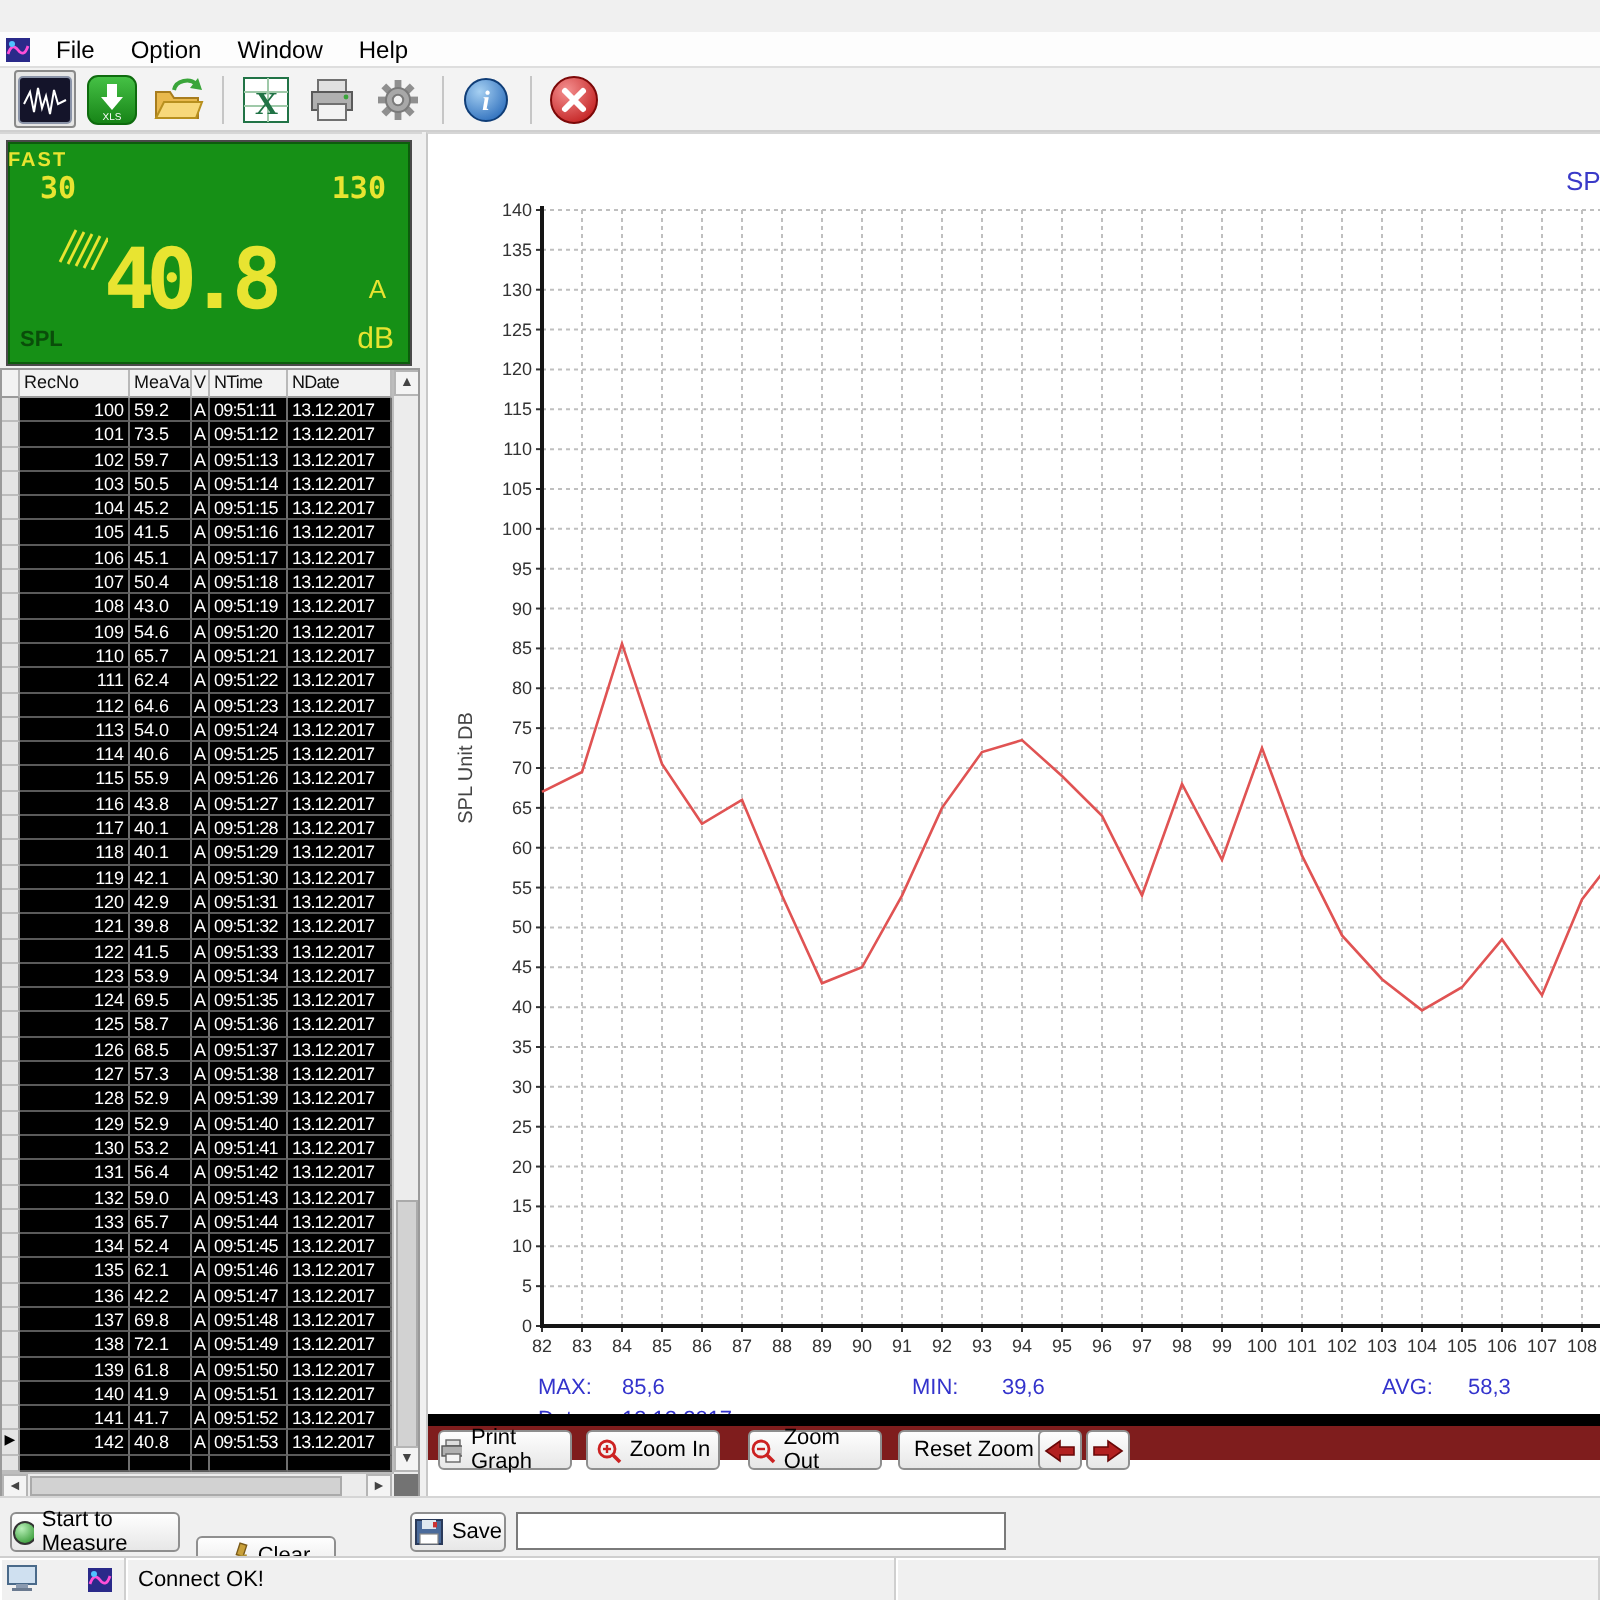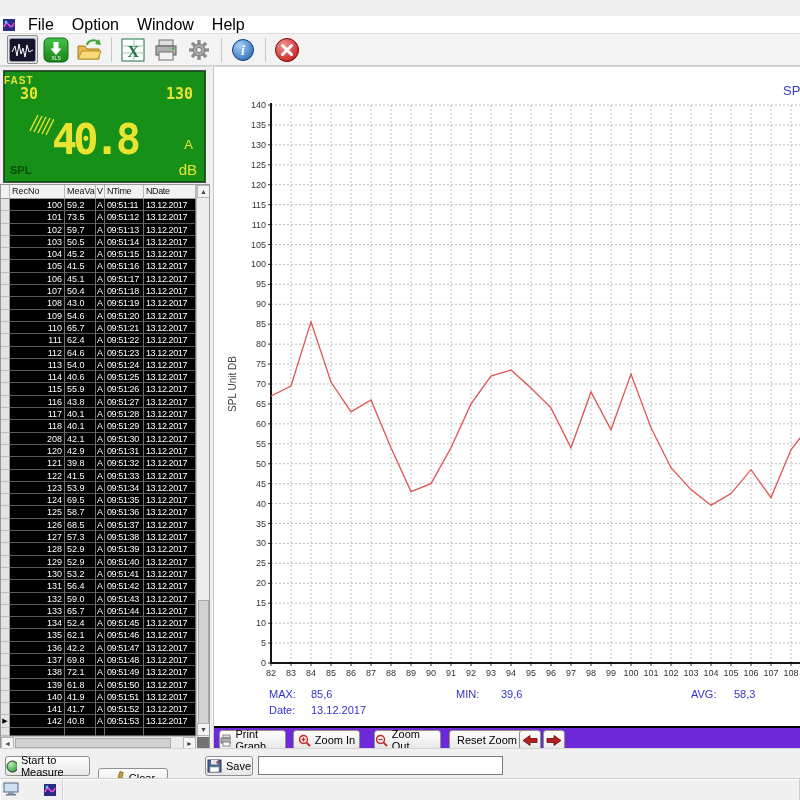--- a/index.html
+++ b/index.html
@@ -9,7 +9,7 @@
   .titlebar{position:absolute;left:0;top:0;width:800px;height:16px;background:#4a4846;
             color:#fff;font-size:11px;display:flex;align-items:center;gap:5px;padding-left:3px;box-sizing:border-box;}
   .menubar{position:absolute;left:0;top:16px;width:800px;height:17px;background:#fdfdfd;
-           display:flex;align-items:center;font-size:16px;}
+           display:flex;align-items:center;font-size:12px;}
   .menubar .logo{margin:0 4px 0 3px;}
   .menu-item{padding:0 9px;cursor:default;}
   .toolbar{position:absolute;left:0;top:33px;width:800px;height:33px;background:#f3f3f3;

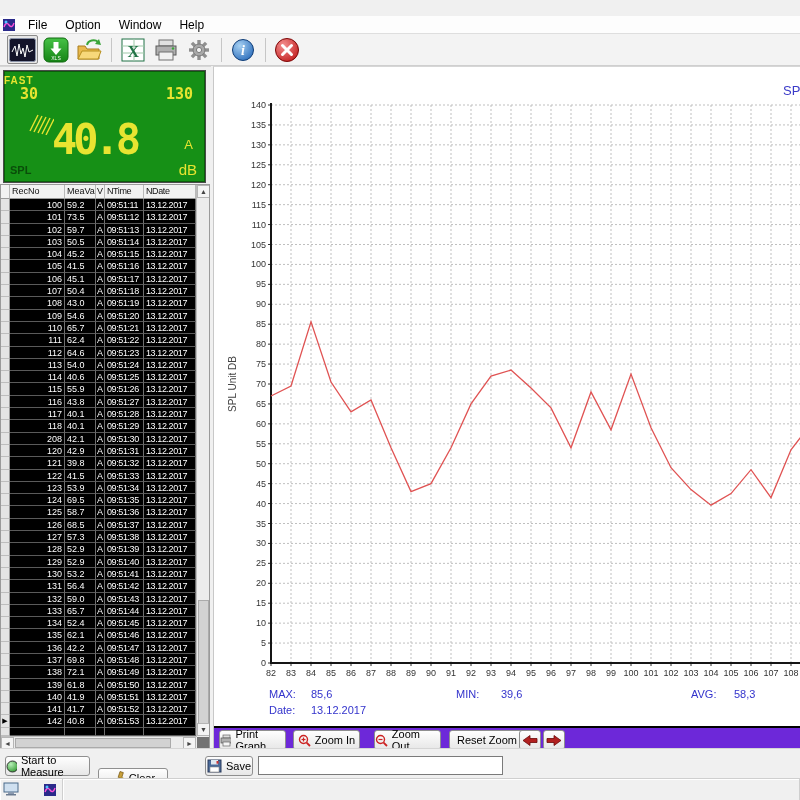--- a/index.html
+++ b/index.html
@@ -378,7 +378,7 @@
           </div>
           <div class="trow">
             <div class="cell rowhdr"></div>
-            <div class="cell c-recno">208</div>
+            <div class="cell c-recno">119</div>
             <div class="cell c-meaval">42.1</div>
             <div class="cell c-v">A</div>
             <div class="cell c-ntime">09:51:30</div>

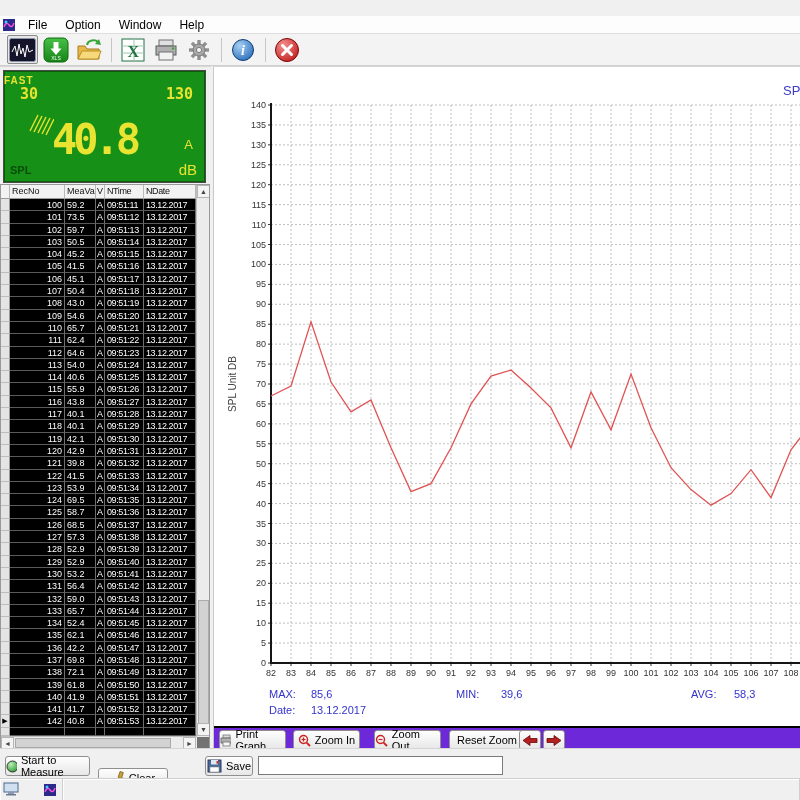--- a/index.html
+++ b/index.html
@@ -68,7 +68,7 @@
   .series{fill:none;stroke-width:1.3;}
   .chart-title{position:absolute;left:569px;top:16px;font-size:13px;color:#3a3ac8;}
   .stat{position:absolute;font-size:11px;color:#3333cc;white-space:nowrap;}
-  .chart-btnbar{position:absolute;left:0;top:659px;width:587px;height:23px;background:#6d28d9;border-top:2px solid #000000;box-sizing:border-box;}
+  .chart-btnbar{position:absolute;left:0;top:640px;width:587px;height:23px;background:#7f1d1d;border-top:6px solid #000000;box-sizing:border-box;}
   .btn{position:absolute;height:20px;background:linear-gradient(#fefefe,#e7e7e7);border:1px solid #8f8f8f;
        border-radius:3px;font-size:11px;display:flex;align-items:center;justify-content:center;gap:4px;
        box-sizing:border-box;color:#000;cursor:default;}

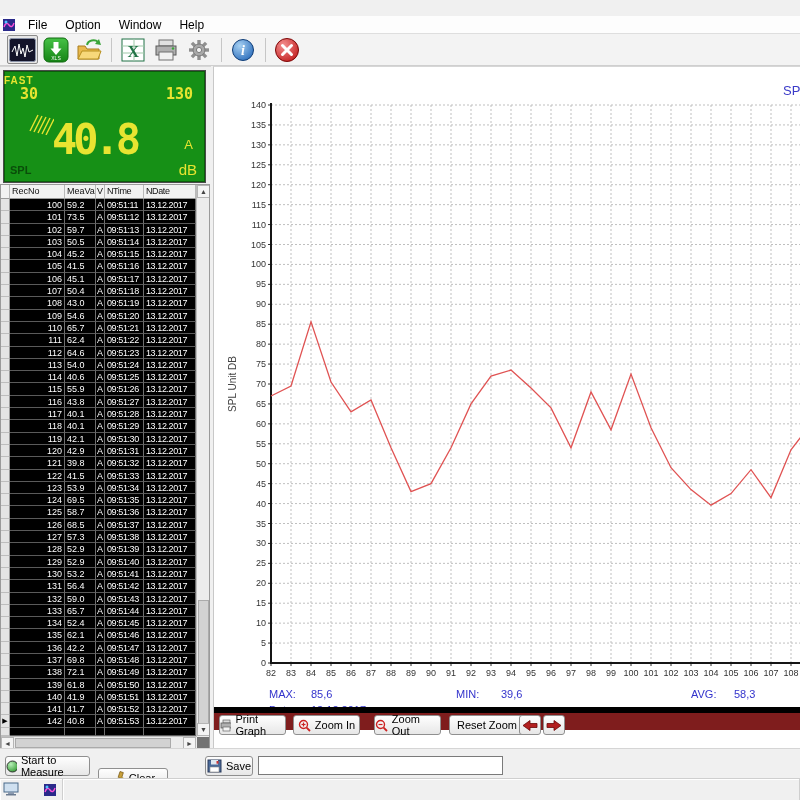--- a/index.html
+++ b/index.html
@@ -865,6 +865,9 @@
         <circle cx="3" cy="3" r="1.5" fill="#4fc3ff"></circle>
       </svg>
     </div>
+    <div class="spanel sp2">
+      <span>Connect OK!</span>
+    </div>
     <div class="spanel sp3"></div>
   </div>
 

